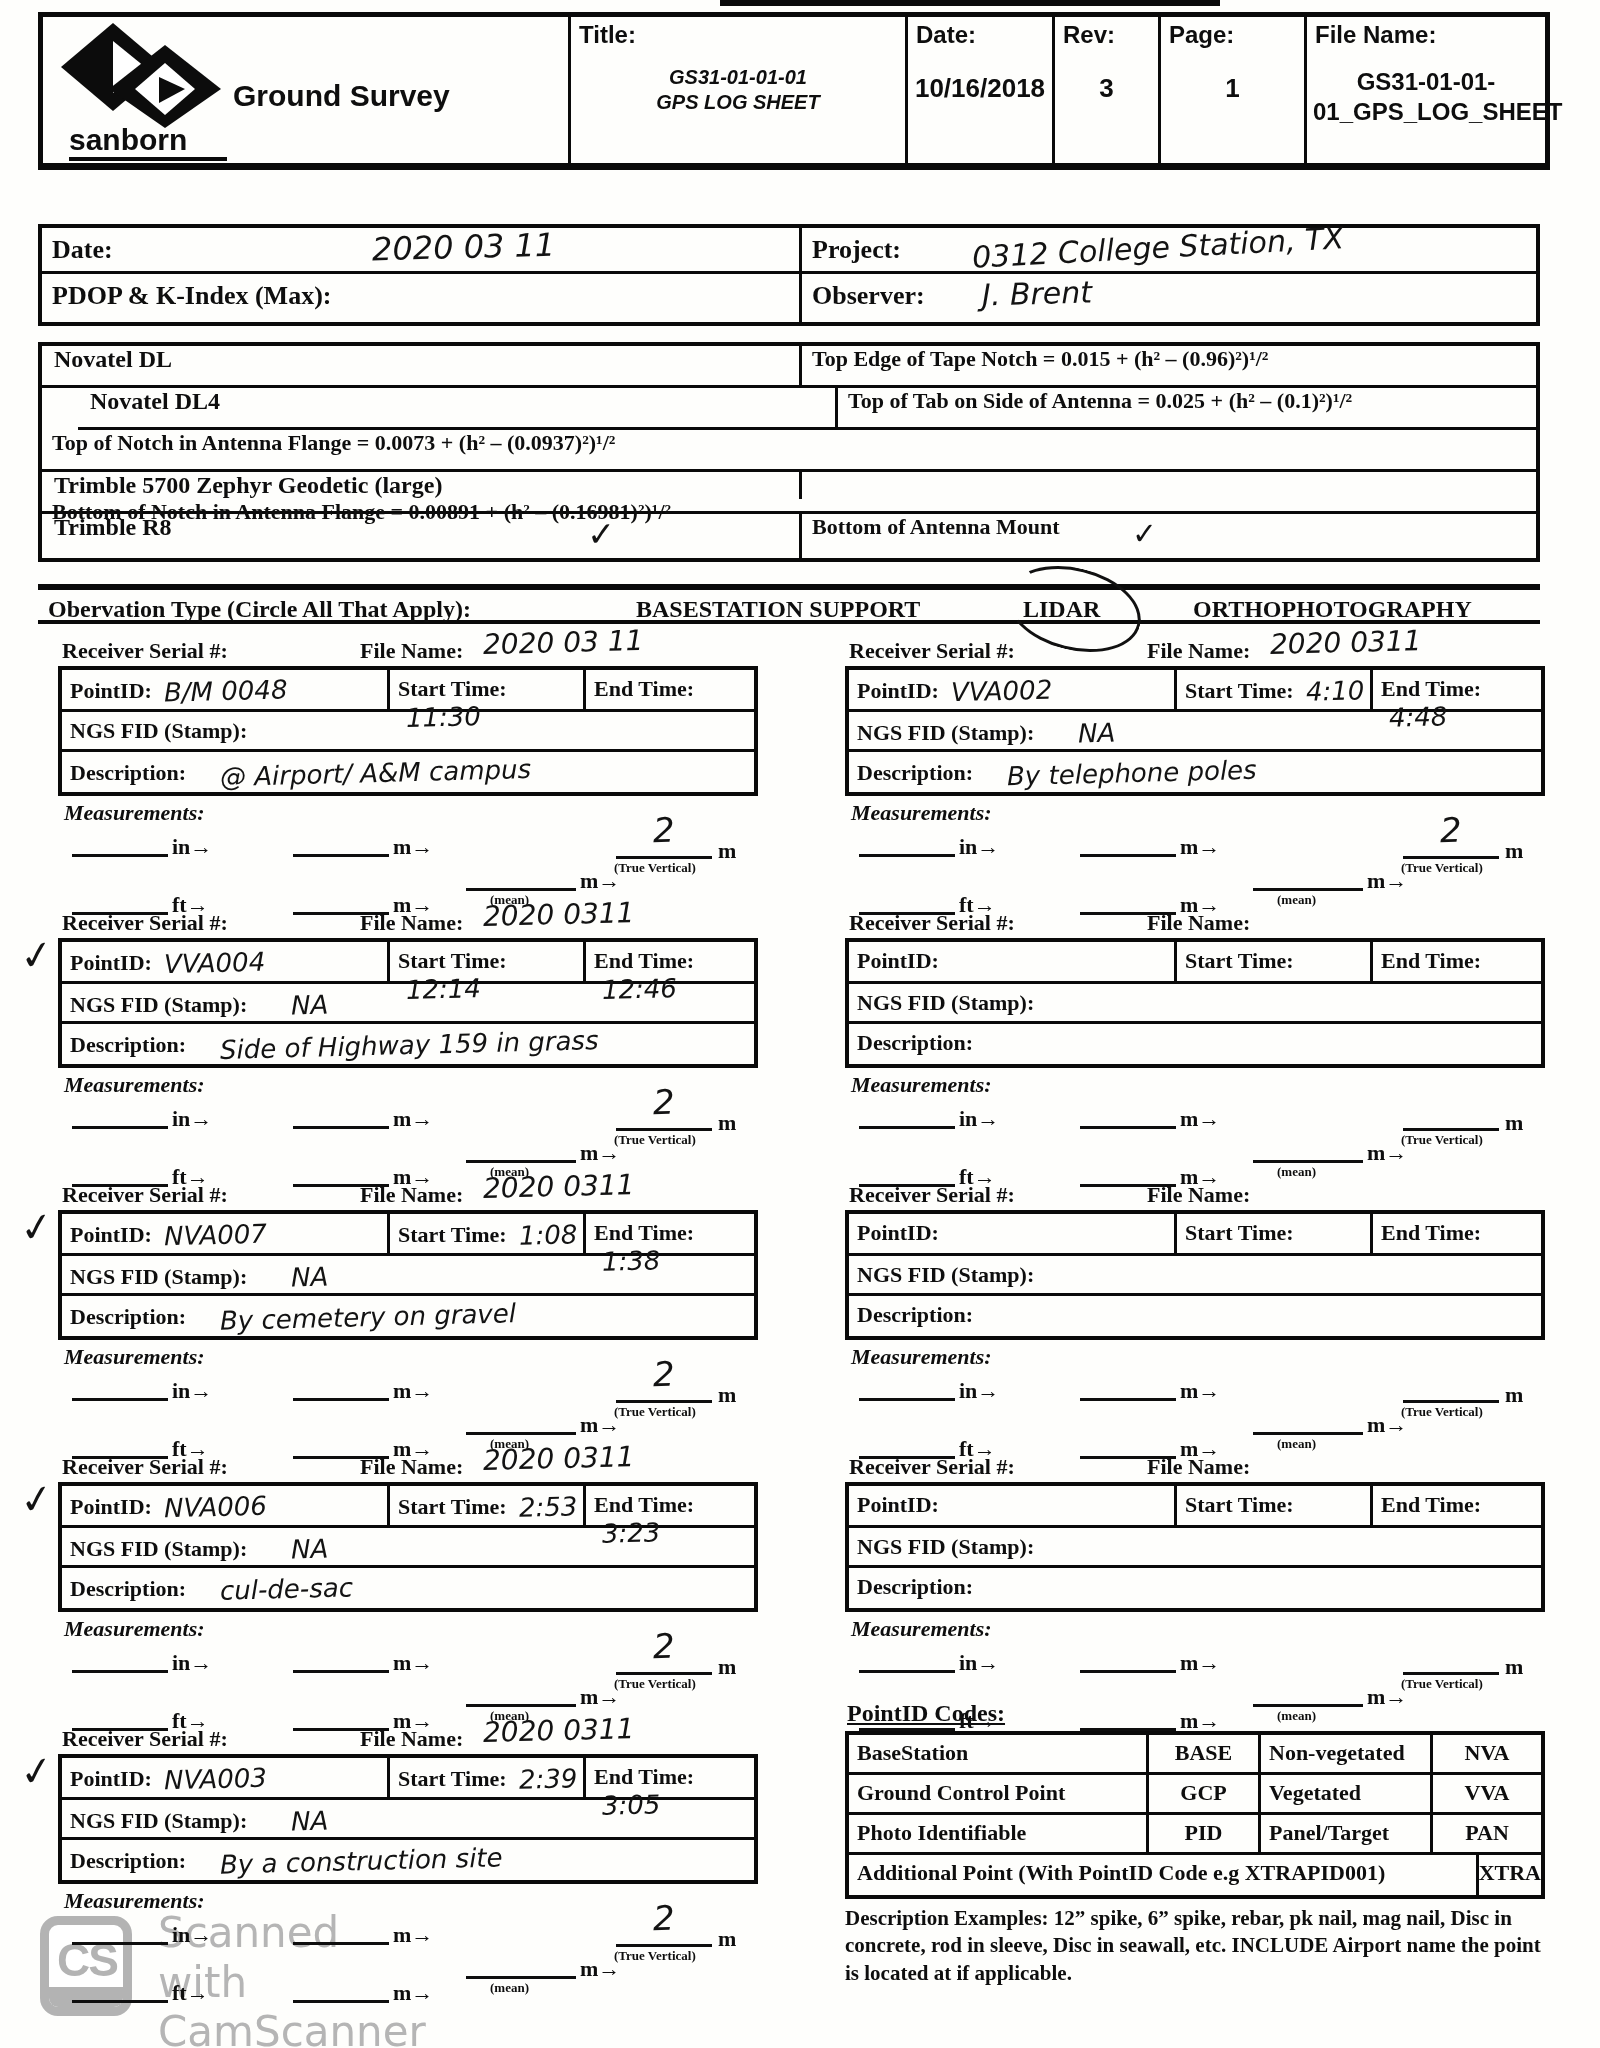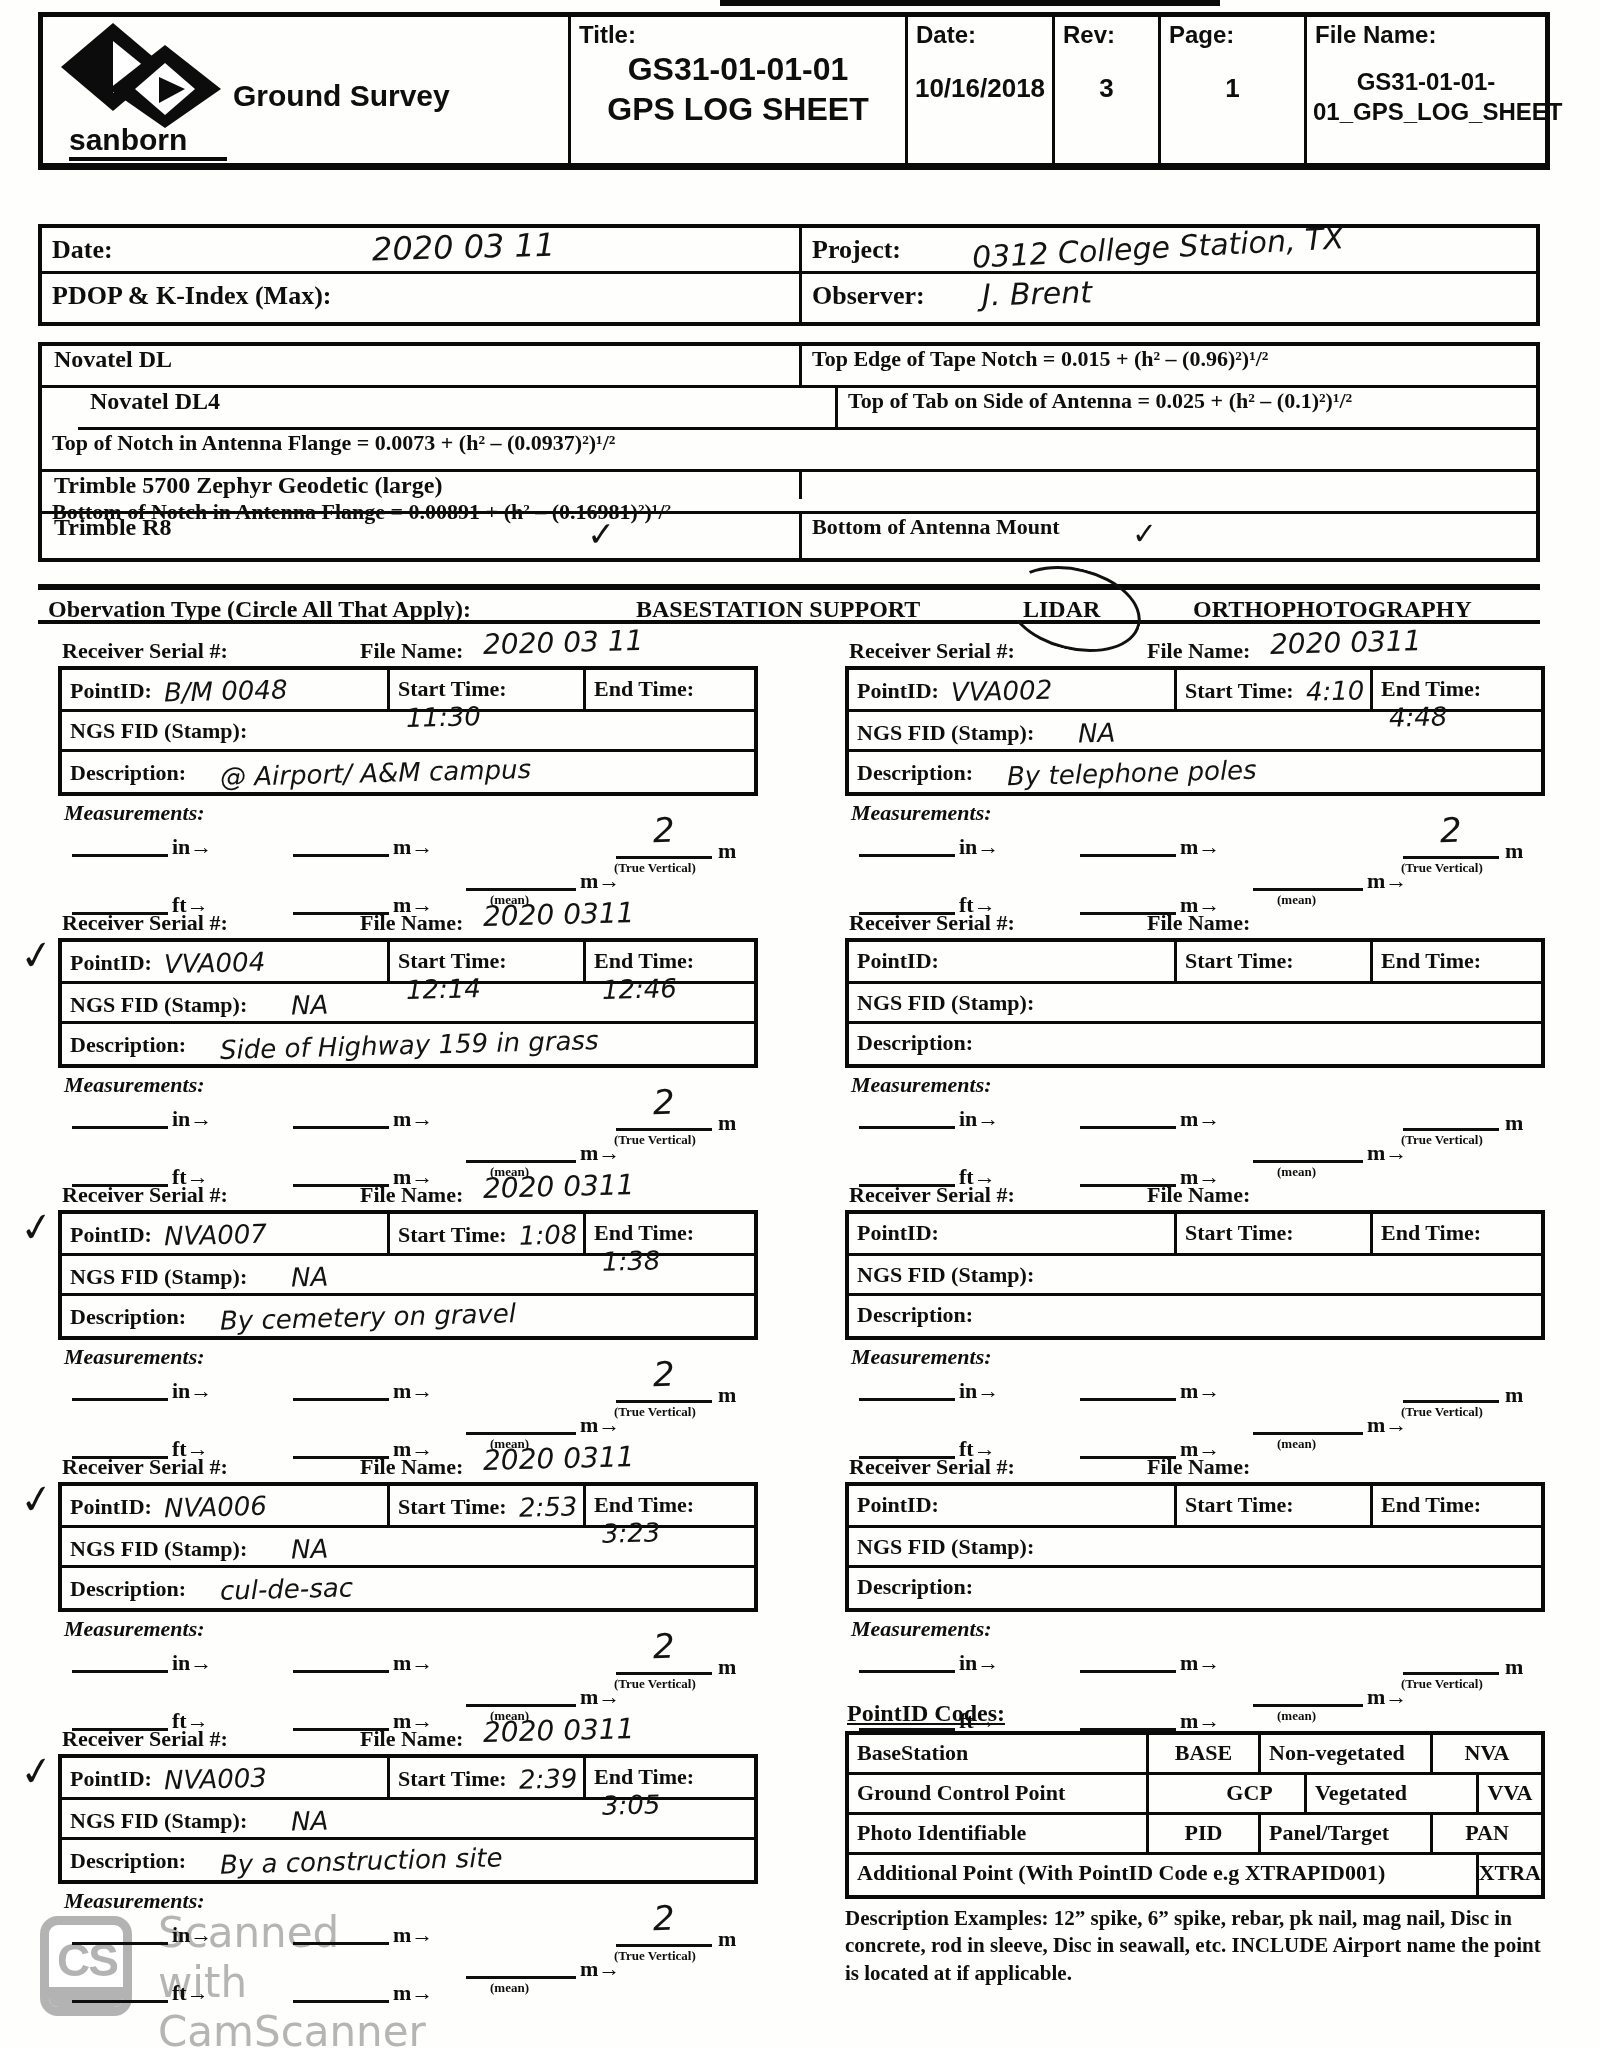--- a/index.html
+++ b/index.html
@@ -126,7 +126,7 @@
     </div>
     <div class="hdr-cell" style="width:337px;">
       <span class="hdr-lab">Title:</span>
-      <div class="hdr-val" style="top:32px;font-size:32px;">
+      <div class="hdr-val" style="top:48px;font-size:20px;font-style:italic;">
         <div>GS31-01-01-01</div>
         <div>GPS LOG SHEET</div>
       </div>

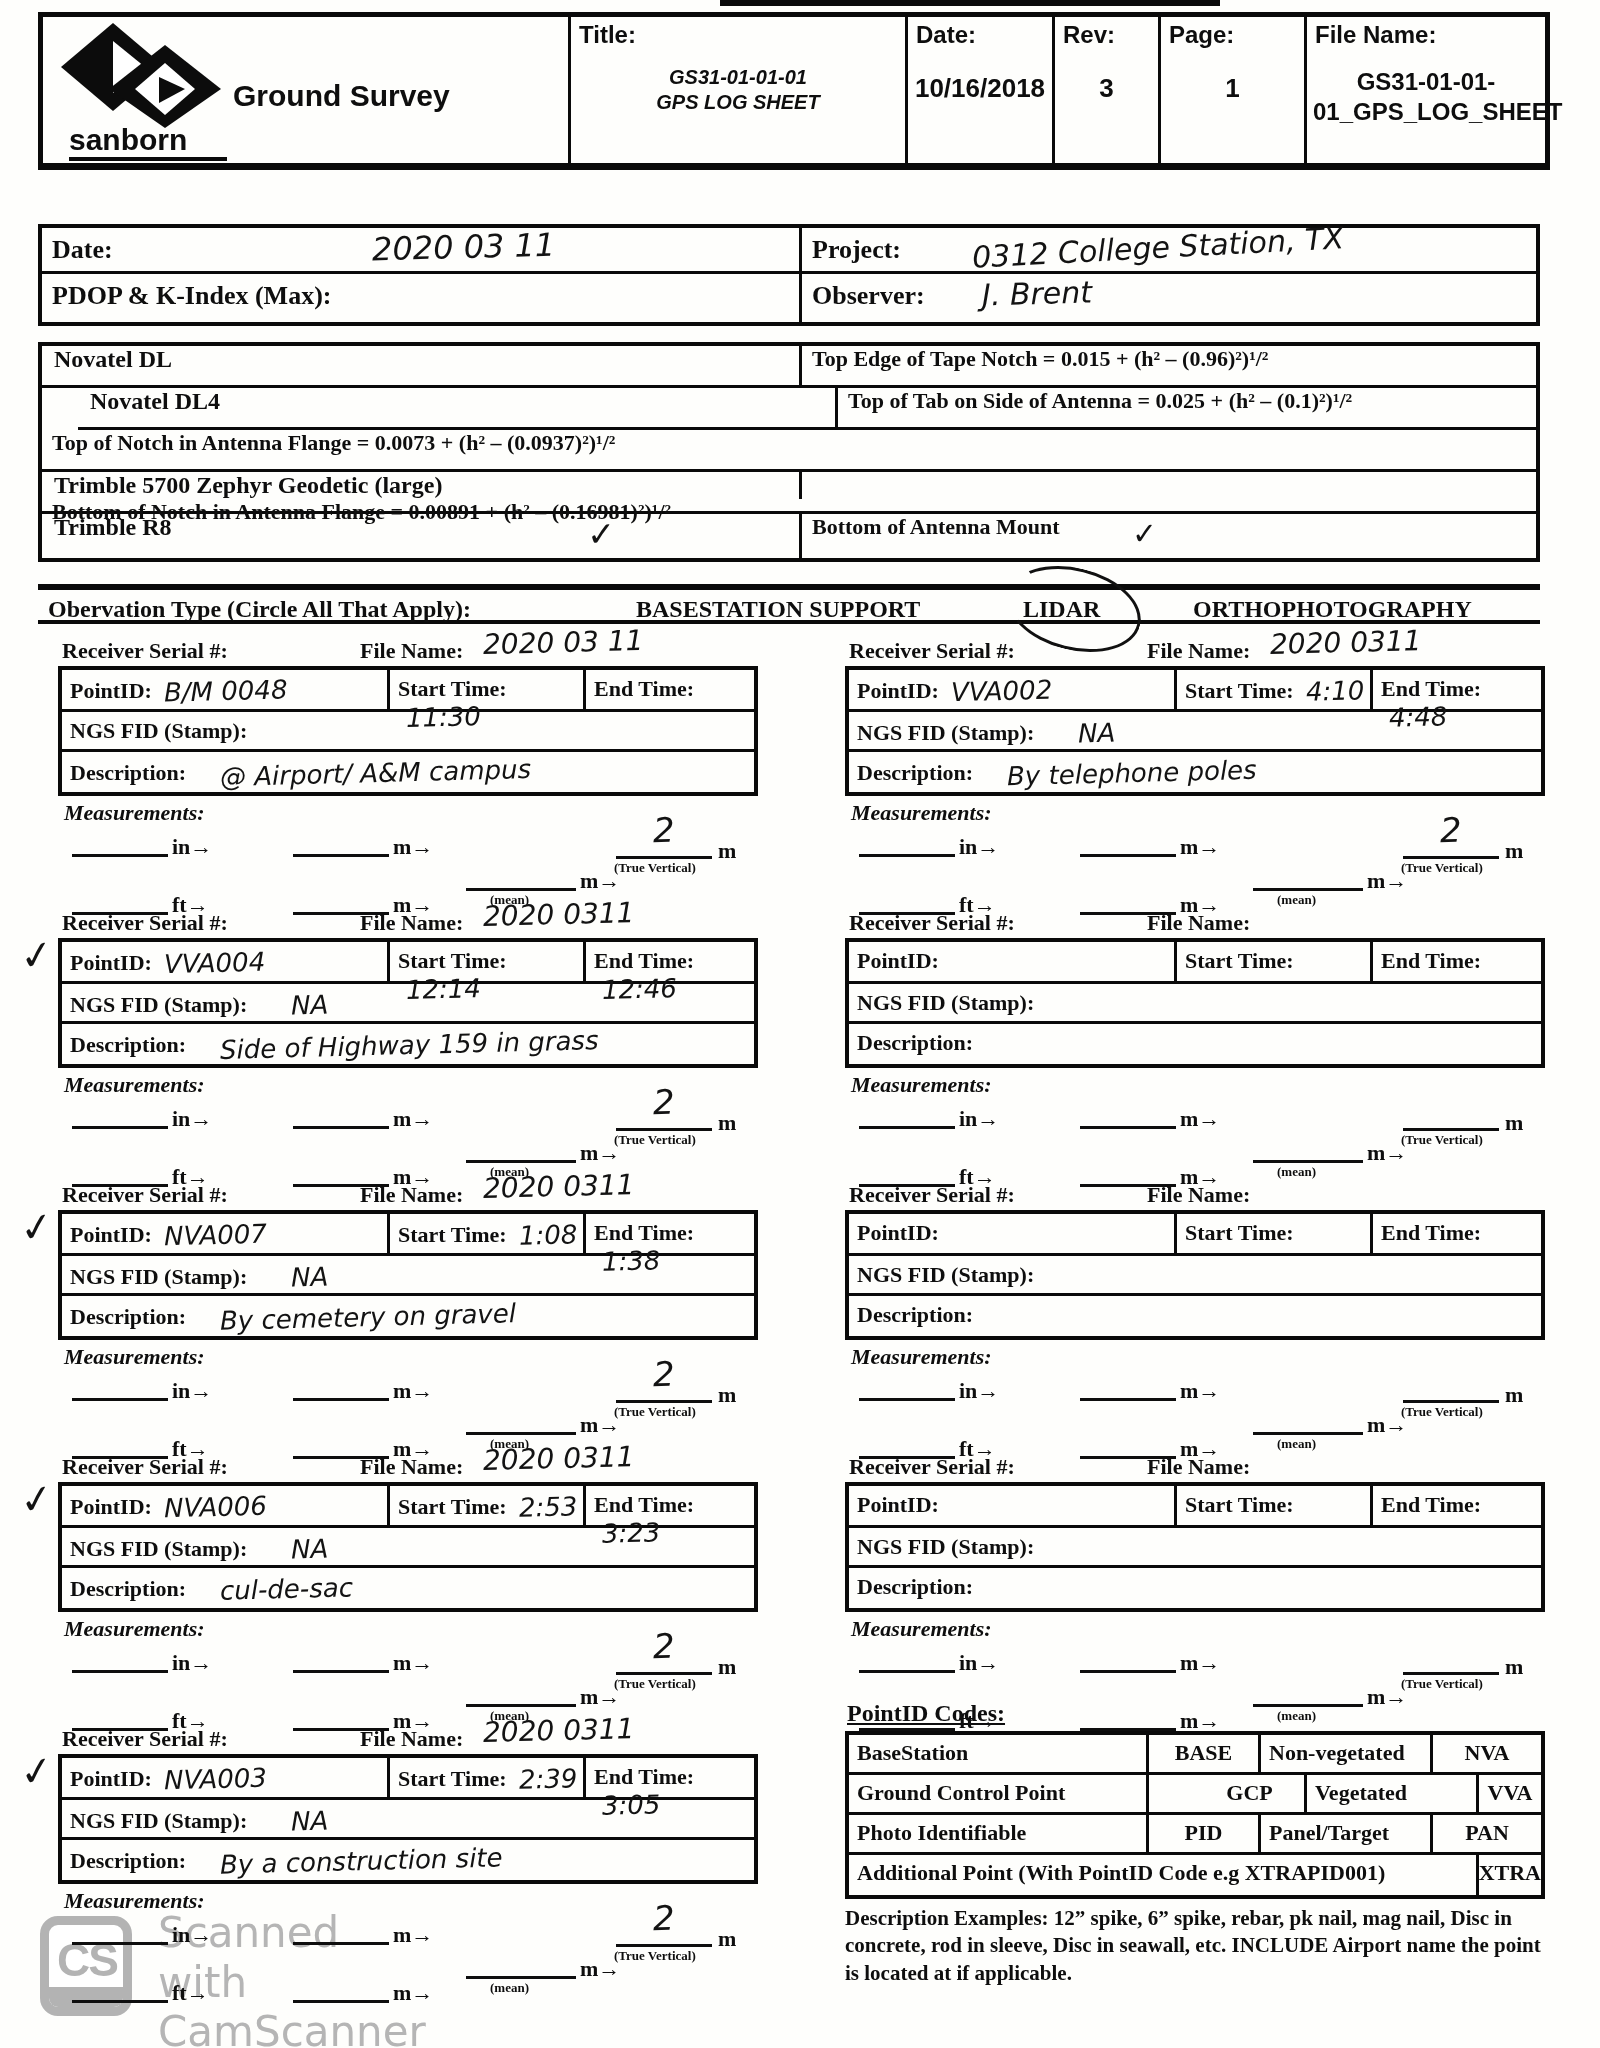--- a/index.html
+++ b/index.html
@@ -681,7 +681,7 @@
       </div>
       <div class="codes-row">
         <div class="codes-cell" style="width:300px;">Ground Control Point</div>
-        <div class="codes-cell codes-code" style="width:112px;margin-left:46px;">GCP</div>
+        <div class="codes-cell codes-code" style="width:112px;">GCP</div>
         <div class="codes-cell" style="width:172px;">Vegetated</div>
         <div class="codes-cell codes-code" style="flex:1;">VVA</div>
       </div>

